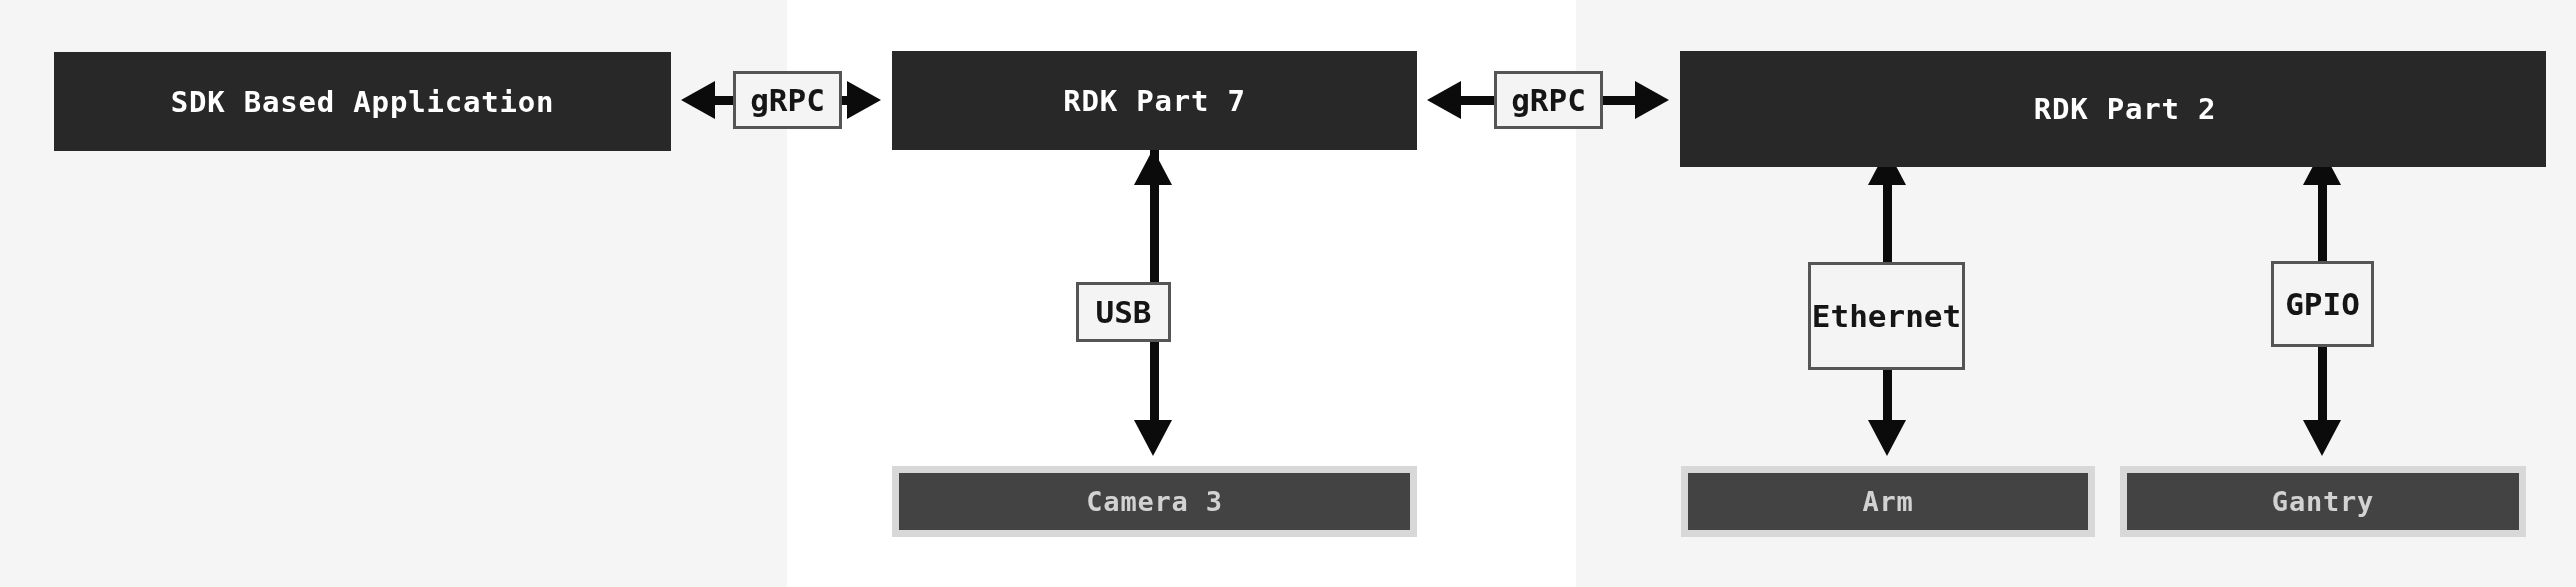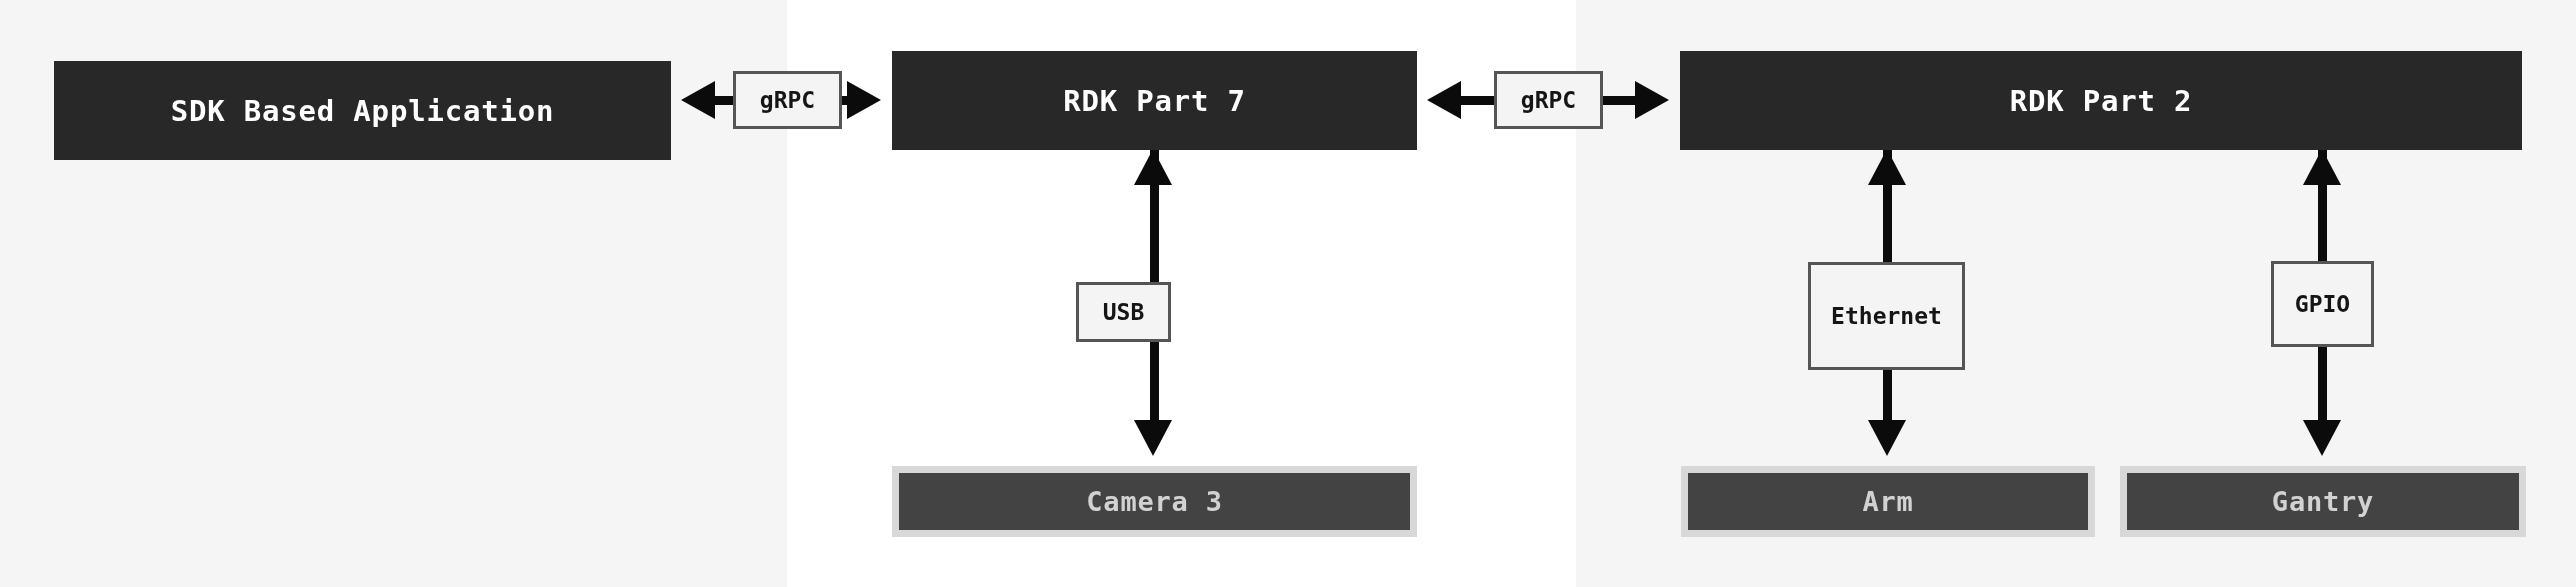--- a/index.html
+++ b/index.html
@@ -121,7 +121,7 @@
   <div class="panel white" style="left:787px; width:789px;"></div>
   <div class="panel gray" style="left:1576px; width:1000px;"></div>
 
-  <div class="node" style="left:54px;   top:61px; width:617px;  height:99px;">
+  <div class="node" style="left:54px;   top:52px; width:617px;  height:99px;">
     <span>SDK Based Application</span>
   </div>
   <div class="node" style="left:892px; top:51px; width:525px;  height:99px;">

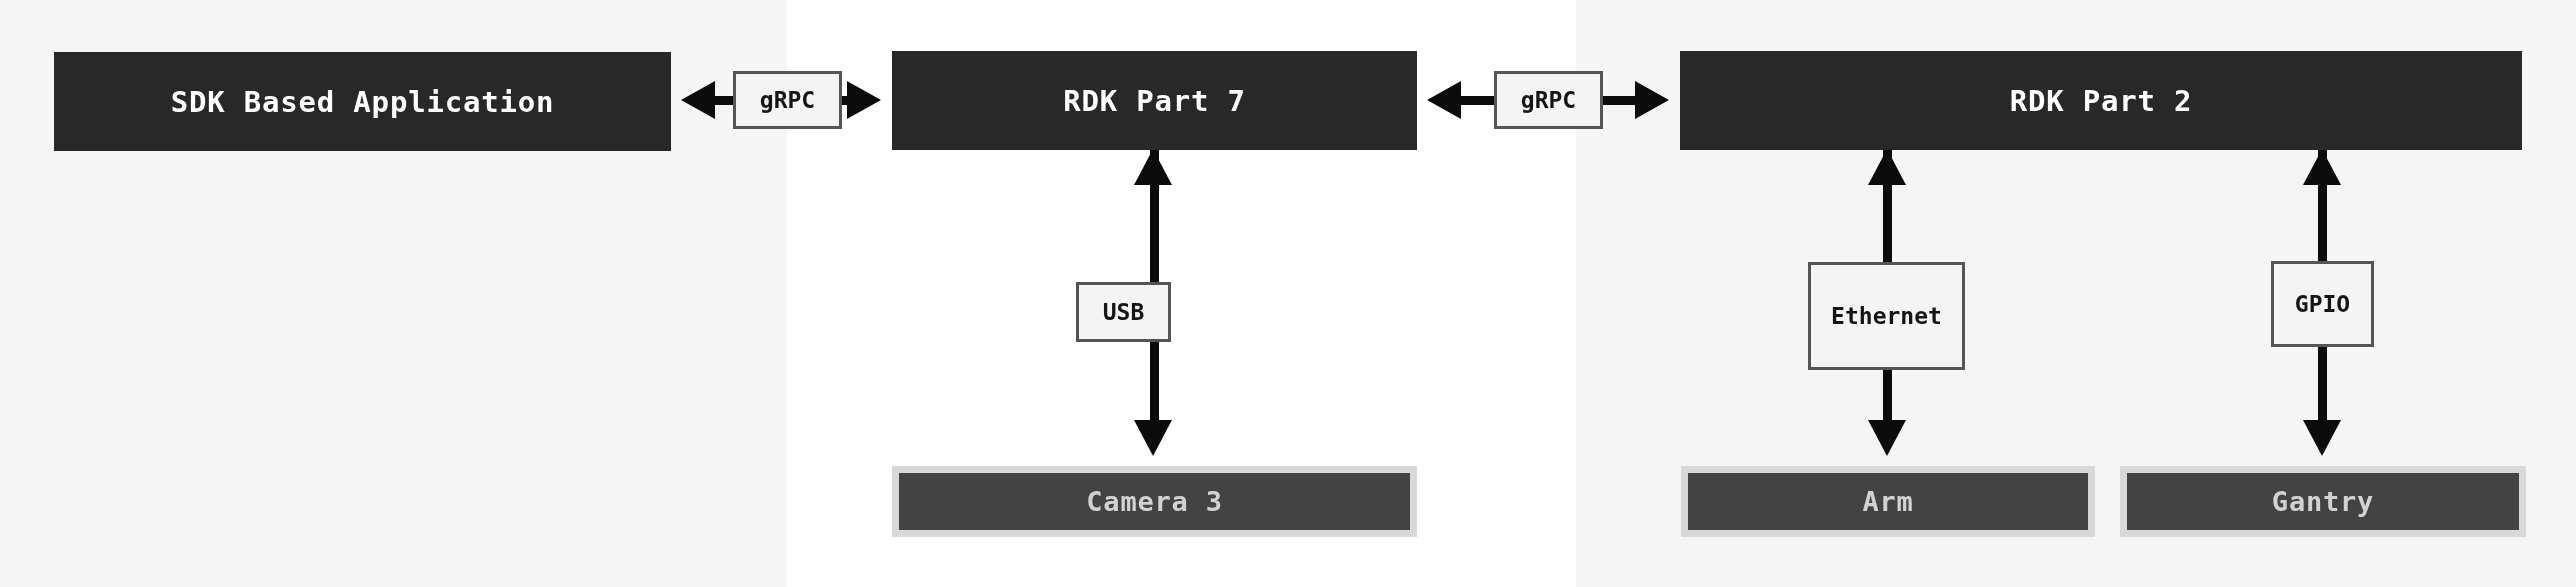--- a/index.html
+++ b/index.html
@@ -63,7 +63,7 @@
     display: flex;
     align-items: center;
     justify-content: center;
-    font-size: 23px;
+    font-size: 31px;
     font-weight: bold;
     box-sizing: border-box;
     z-index: 3;

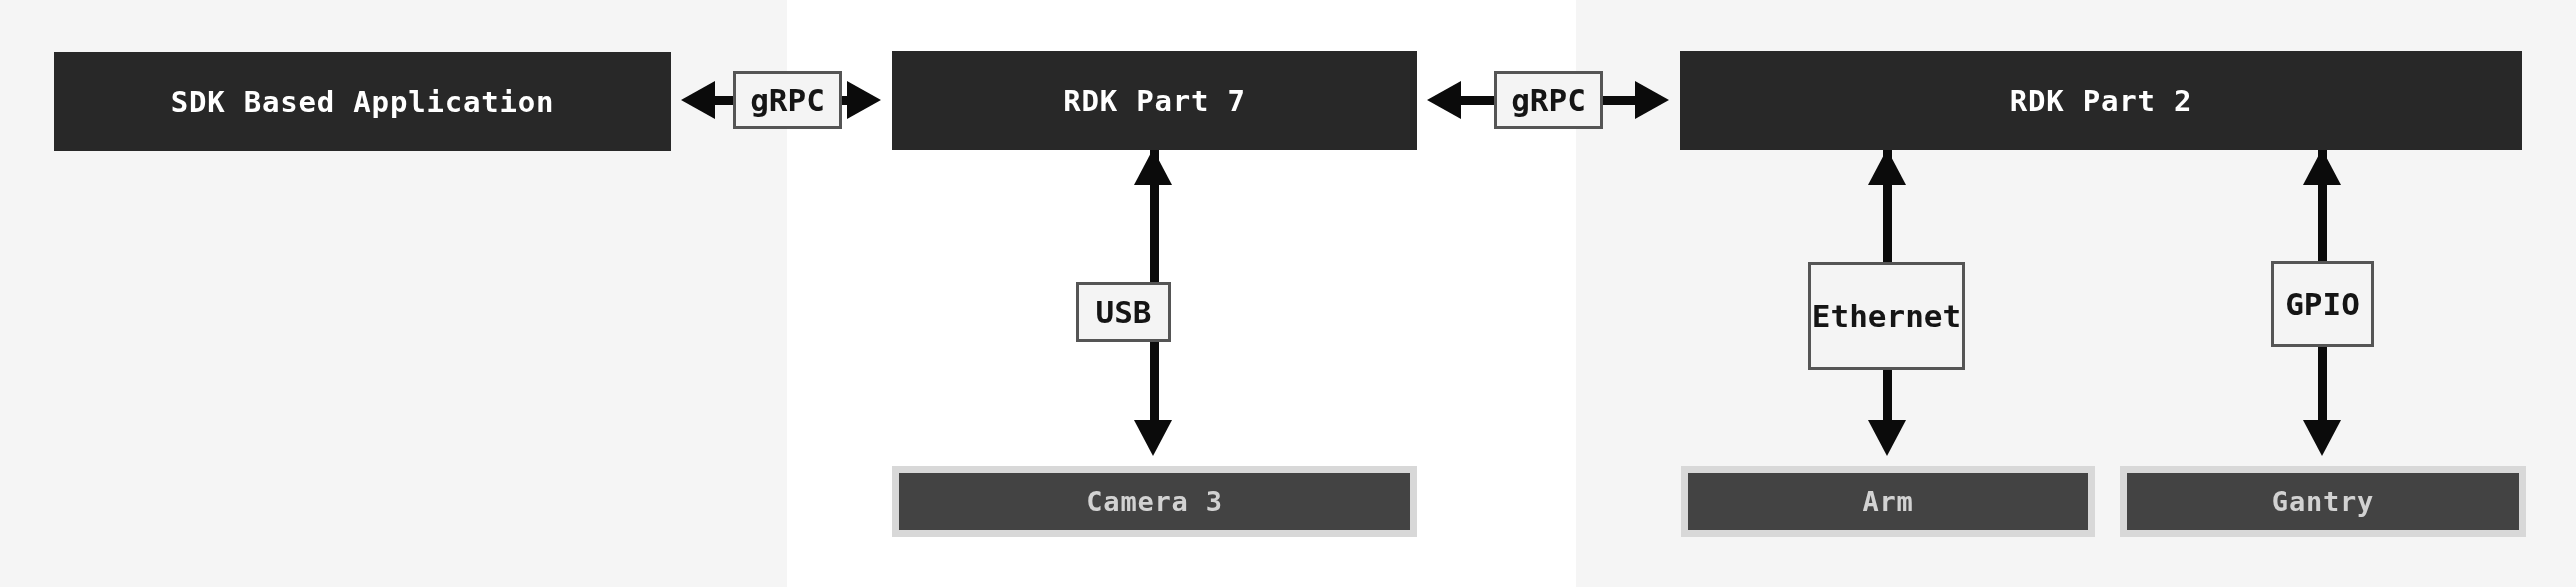--- a/index.html
+++ b/index.html
@@ -127,7 +127,7 @@
   <div class="node" style="left:892px; top:51px; width:525px;  height:99px;">
     <span>RDK Part 7</span>
   </div>
-  <div class="node" style="left:1680px; top:51px; width:842px; height:99px;">
+  <div class="node" style="left:1680px; top:51px; width:842px; height:116px;padding-left:24px;">
     <span>RDK Part 2</span>
   </div>
 

